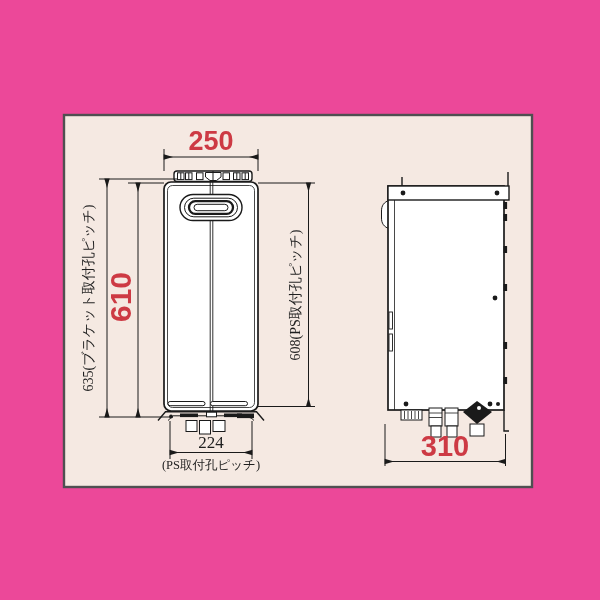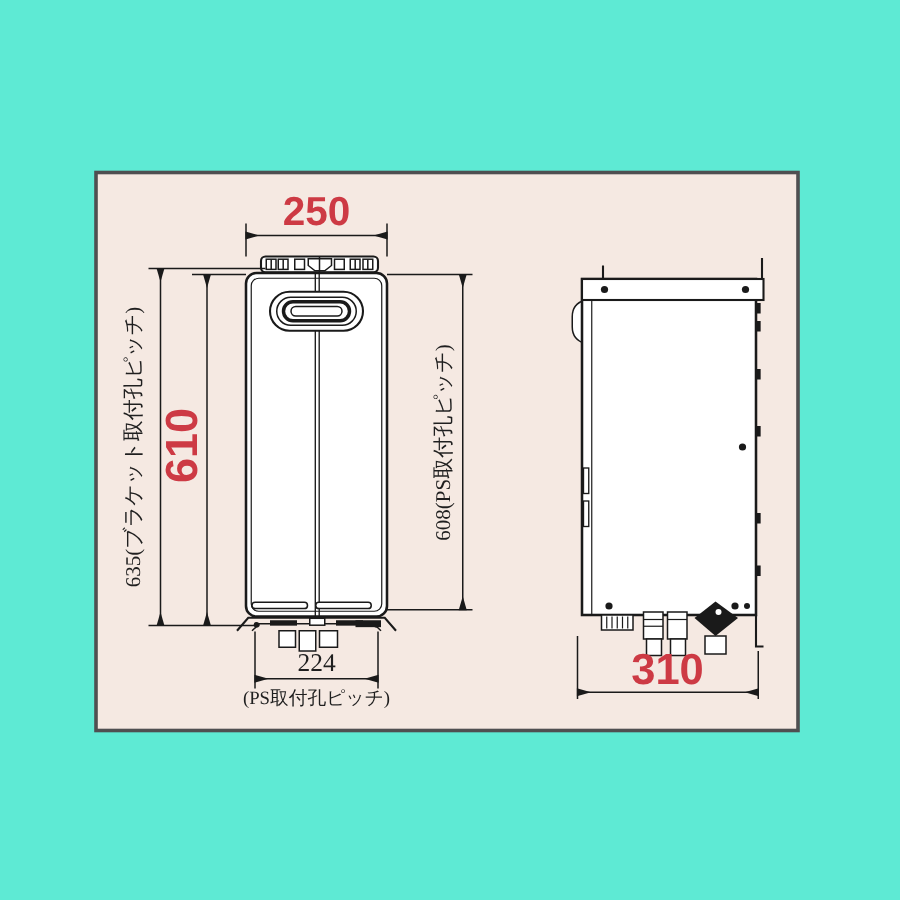--- a/index.html
+++ b/index.html
@@ -9,7 +9,7 @@
     --panel-border:#4f4f51;
   }
   html,body{margin:0;padding:0;background:#ffffff;}
-  .stage{position:relative;width:600px;height:600px;background:#5eead4;overflow:hidden;}
+  .stage{position:relative;width:600px;height:600px;background:#ec4899;overflow:hidden;}
   svg{position:absolute;left:0;top:0;}
   .ln{stroke:var(--line);fill:none;}
   .thin{stroke-width:1;}

